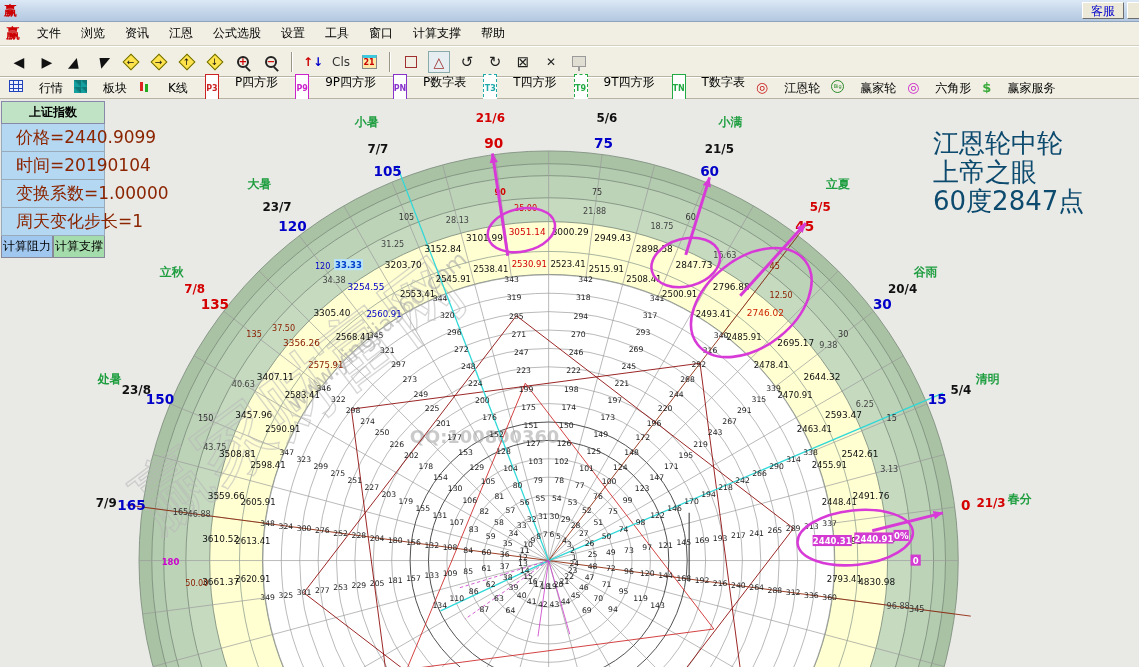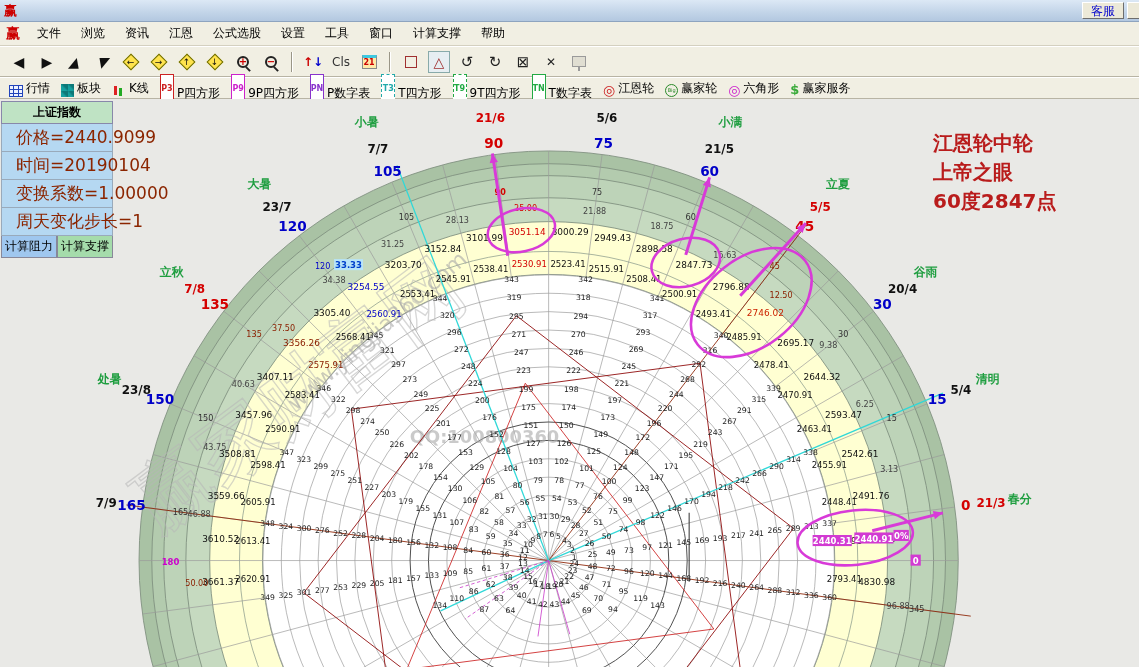--- a/index.html
+++ b/index.html
@@ -53,7 +53,7 @@
   .rot { font-size:15px; color:#222; }
   .board { width:14px; height:11px; border:1px solid #9a9a9a; background:#e0ded2; position:relative; }
   .board::after { content:""; position:absolute; left:5px; top:10px; width:2px; height:4px; background:#9a9a9a; }
-  .feat { display:flex; align-items:flex-end; gap:3px; padding:1px 3px; }
+  .feat { display:flex; align-items:flex-start; gap:16px; padding:1px 3px; }
   .feat .lbl { font-size:12px; color:#000; white-space:nowrap; }
   .chip-ic { width:14px; height:28px; border:1px solid; font-size:8px; font-weight:bold;
     display:flex; align-items:center; justify-content:center; background:#fff; }

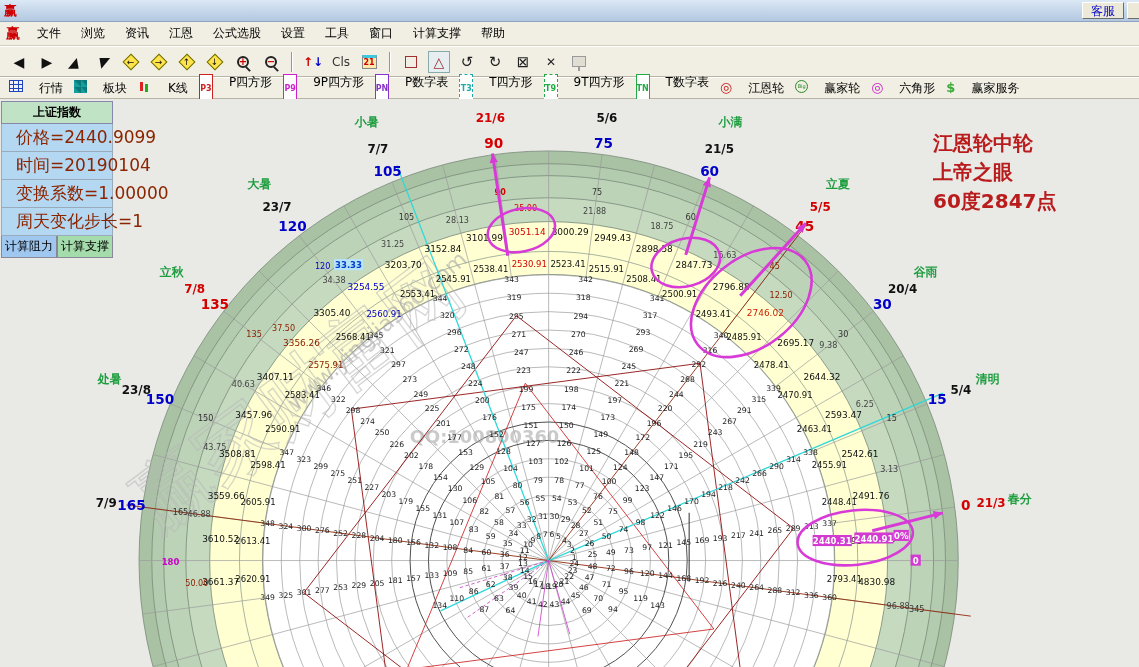--- a/index.html
+++ b/index.html
@@ -56,7 +56,7 @@
   .feat { display:flex; align-items:flex-start; gap:16px; padding:1px 3px; }
   .feat .lbl { font-size:12px; color:#000; white-space:nowrap; }
   .chip-ic { width:14px; height:28px; border:1px solid; font-size:8px; font-weight:bold;
-    display:flex; align-items:center; justify-content:center; background:#fff; }
+    display:flex; align-items:center; justify-content:center; background:#fff;margin-left:6px; }
   .grid-ic { width:14px; height:12px; border:1px solid #2244bb;
     background:linear-gradient(#2244bb 1px,transparent 1px) 0 3px/100% 4px,
                linear-gradient(90deg,#2244bb 1px,transparent 1px) 3px 0/5px 100%, #eef2ff; }

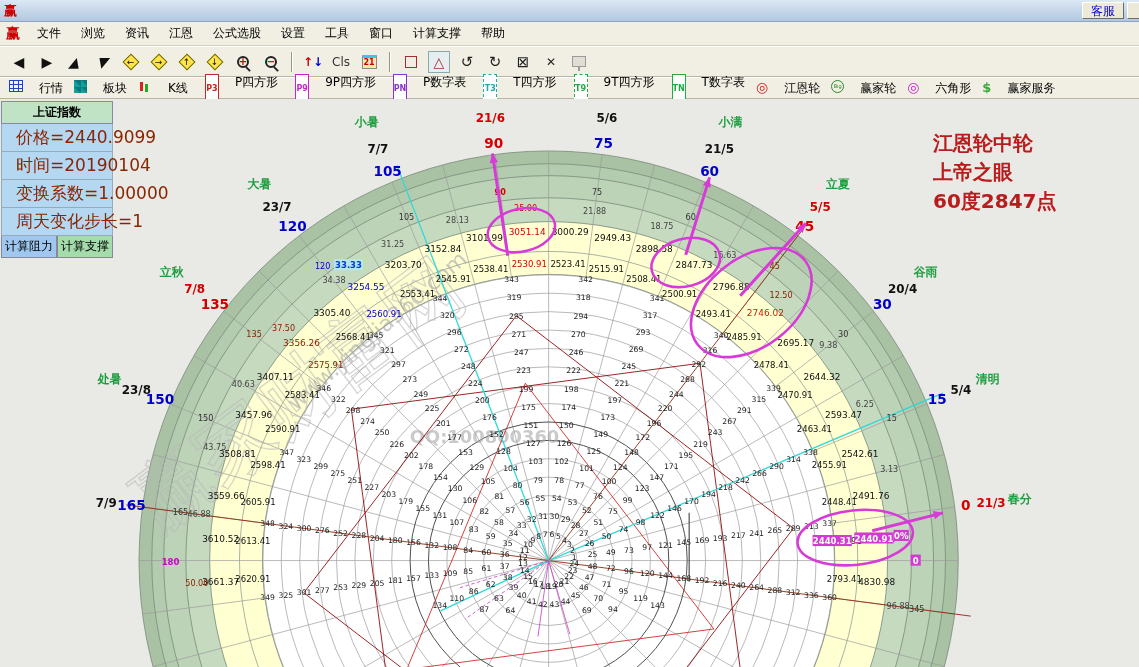--- a/index.html
+++ b/index.html
@@ -70,7 +70,7 @@
   .dollar { color:#3aaa3a; font-weight:bold; font-size:13px; }
 
   
-  .panel { position:absolute; left:1px; top:101px; width:112px; font-size:12px; z-index:5; }
+  .panel { position:absolute; left:1px; top:101px; width:104px; font-size:12px; z-index:5; }
   .panel-head { background:#bfe3c4; border:1px solid #88a; text-align:center;
     padding:2px 0; font-weight:bold; color:#000; }
   .panel-row { background:#b5d8f2; border:1px solid #9ab; border-top:none;

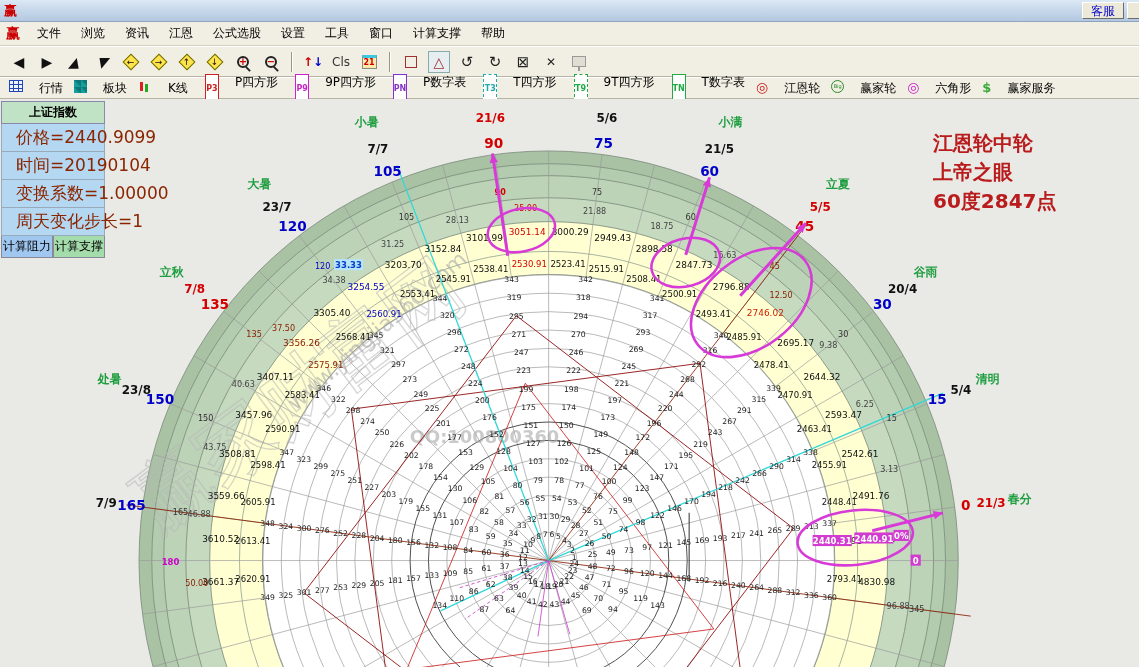--- a/index.html
+++ b/index.html
@@ -85,7 +85,7 @@
   svg text { font-family:"DejaVu Sans","Liberation Sans",sans-serif; }
 
   .annotation { position:absolute; left:933px; top:129px; z-index:6;
-    color:#b91c1c; font-size:20px; font-weight:bold; line-height:29px; }
+    color:#0c4a6e; font-size:26px; font-weight:normal; line-height:29px; }
 </style>
 </head>
 <body>

